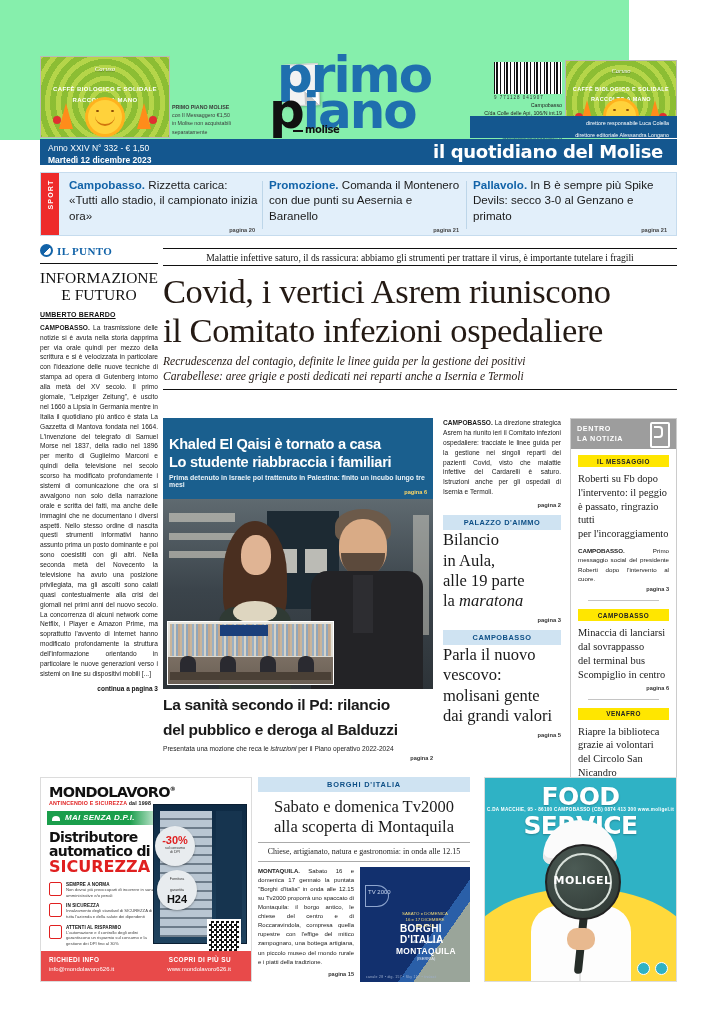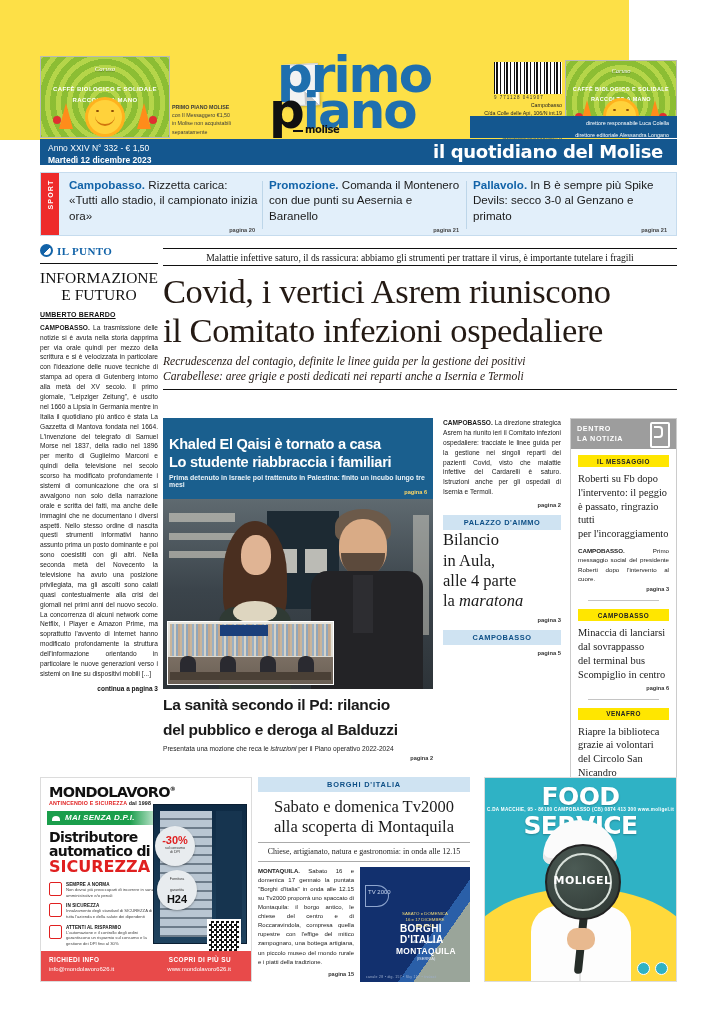--- a/index.html
+++ b/index.html
@@ -11,7 +11,7 @@
   }
 
   
-  #masthead{position:absolute;left:0;top:0;width:629px;height:140px;background:#fde047;}
+  #masthead{position:absolute;left:0;top:0;width:629px;height:140px;background:#86efac;}
   .coffee-ad{
     position:absolute;border:1px solid #b9b9b9;overflow:hidden;
     background:#9fc63b;

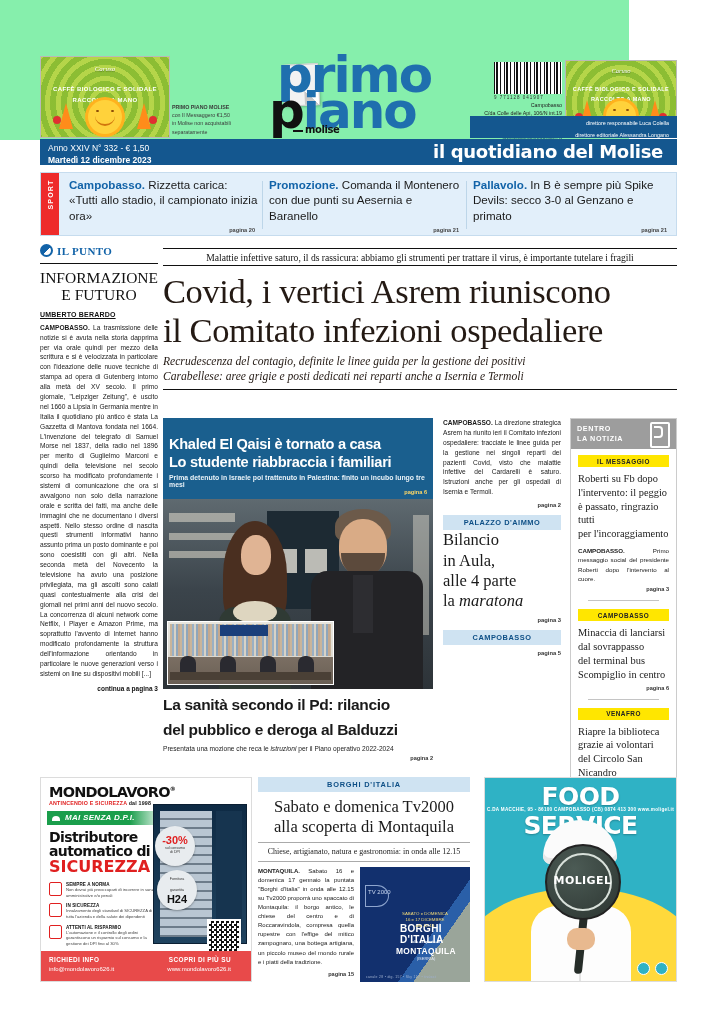--- a/index.html
+++ b/index.html
@@ -490,7 +490,7 @@
       <div class="serif">
         <div>Bilancio</div>
         <div>in Aula,</div>
-        <div>alle 4 parte</div>
+        <div>alle 19 parte</div>
         <div><span>la </span><i>maratona</i></div>
       </div>
       <div class="pg">pagina 3</div>

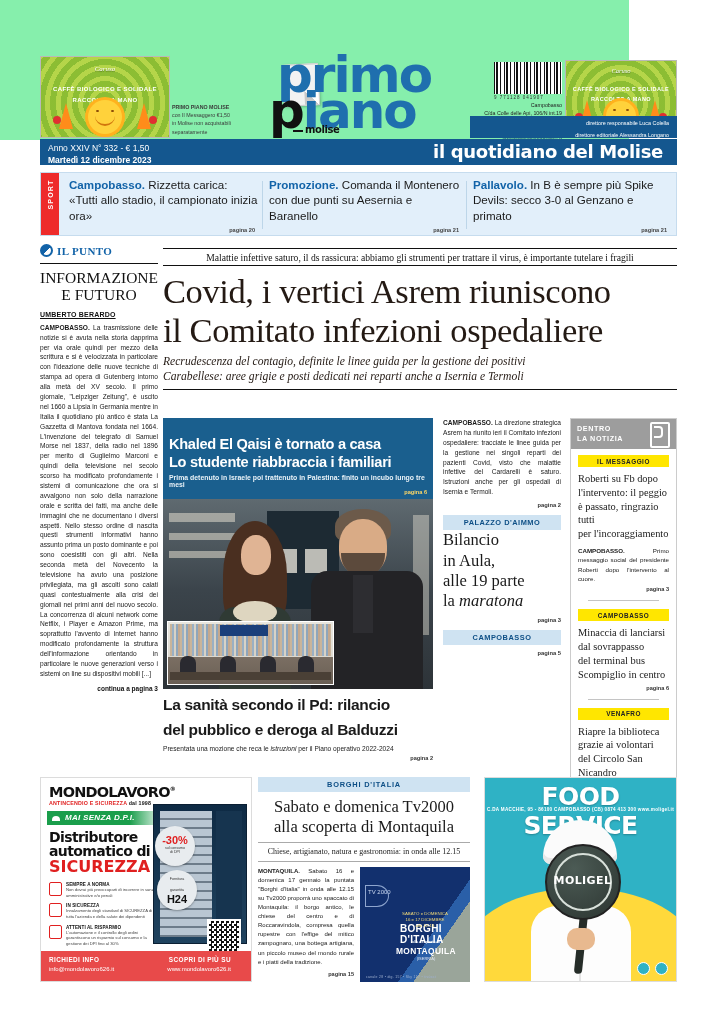--- a/index.html
+++ b/index.html
@@ -498,6 +498,12 @@
 
     <div>
       <div class="kicker">CAMPOBASSO</div>
+      <div class="serif">
+        <div>Parla il nuovo</div>
+        <div>vescovo:</div>
+        <div>molisani gente</div>
+        <div>dai grandi valori</div>
+      </div>
       <div class="pg">pagina 5</div>
     </div>
   </div>

